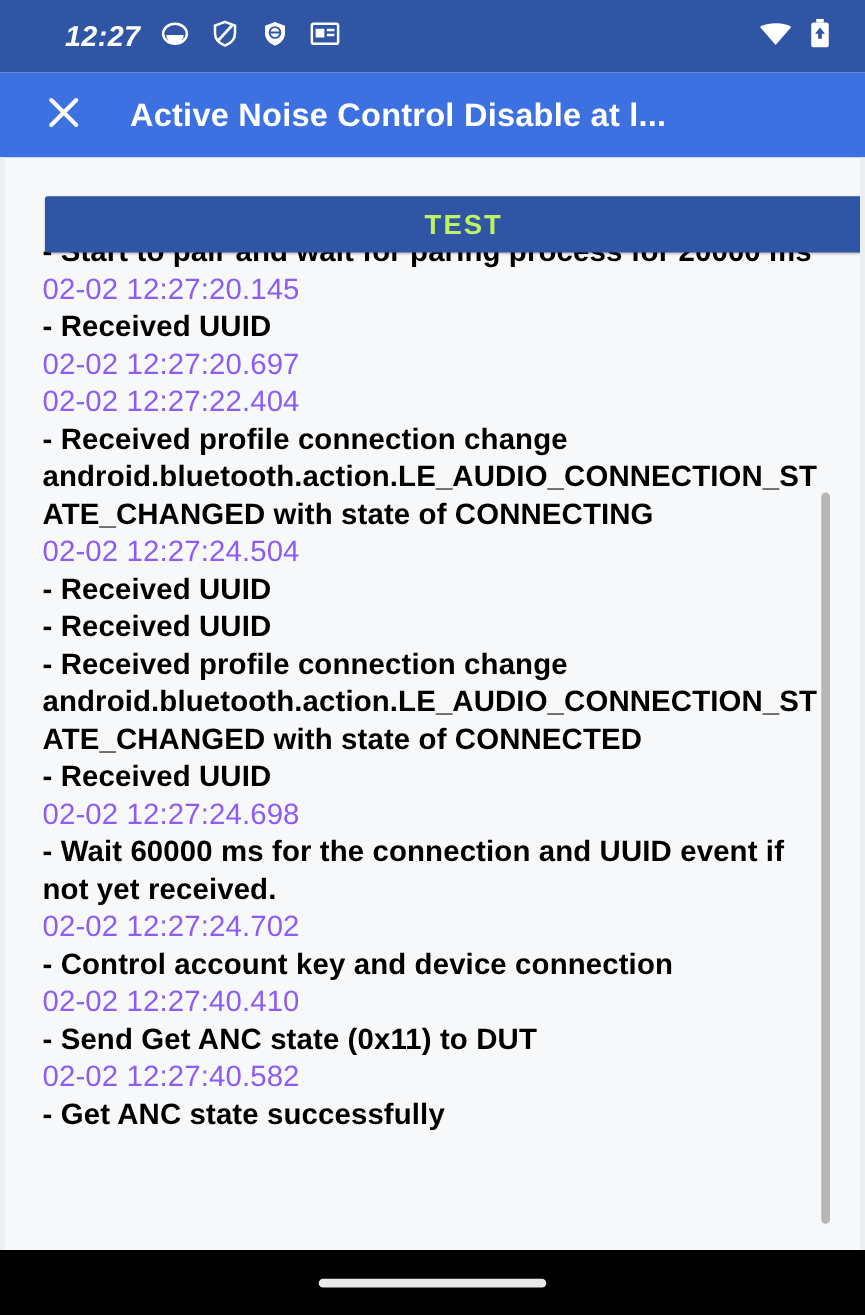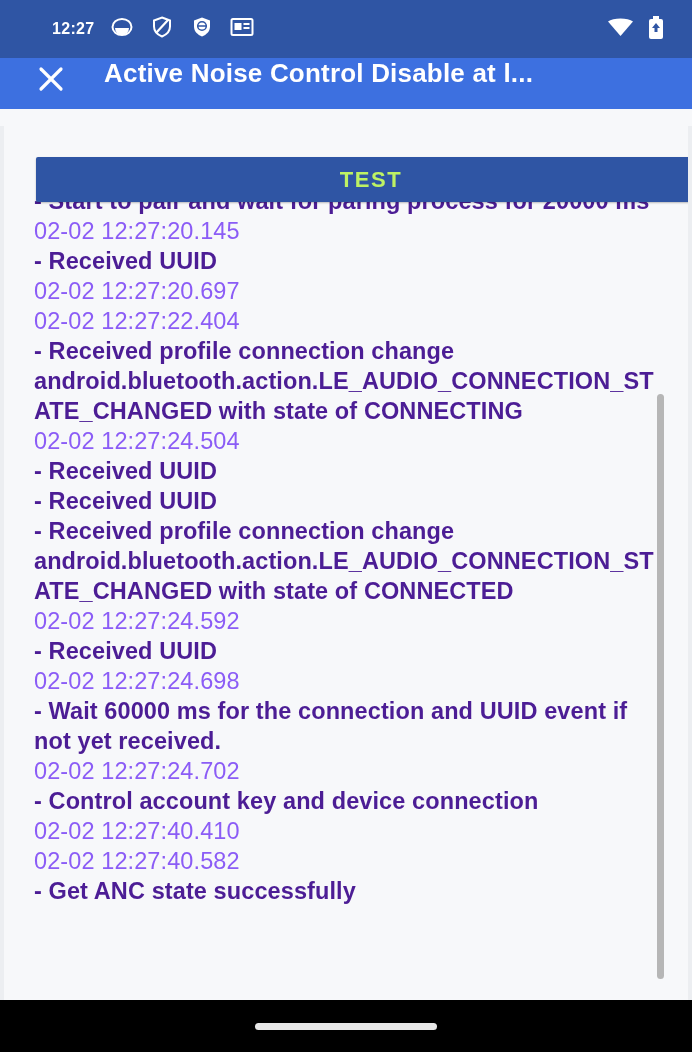--- a/index.html
+++ b/index.html
@@ -43,10 +43,11 @@
   }
   .status-time {
     color: #ffffff;
-    font-size: 16px;
+    font-size: 23px;
     font-weight: bold;
     letter-spacing: 0.3px;
     line-height: 1;
+    font-style: italic;
   }
   .status-right {
     display: flex;

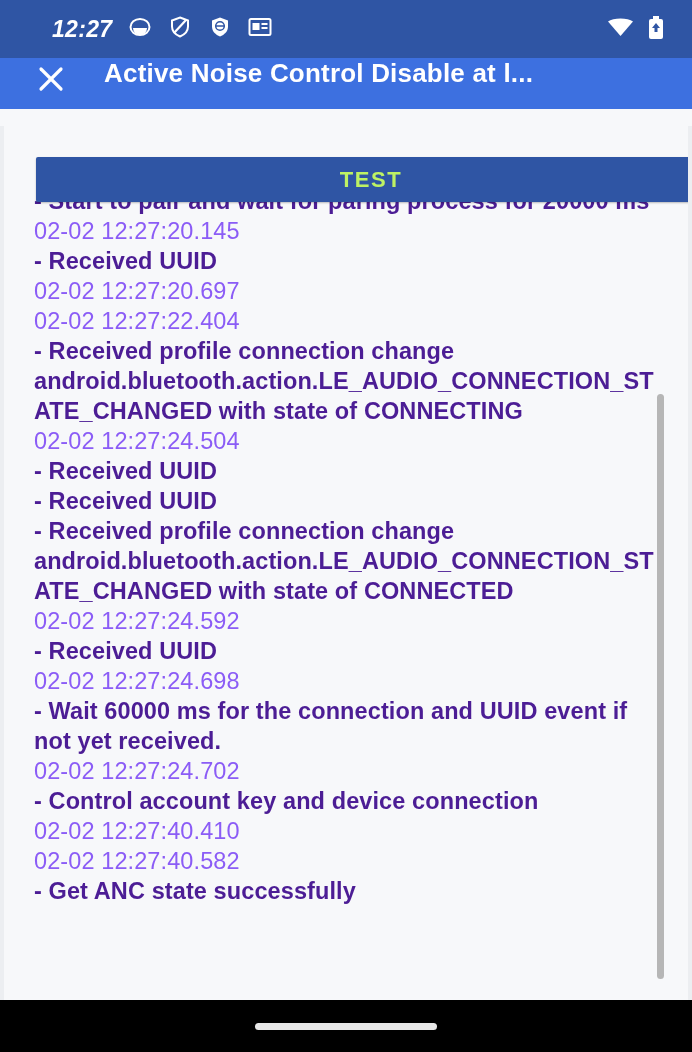--- a/index.html
+++ b/index.html
@@ -61,9 +61,10 @@
     position: absolute;
     top: 58px; left: 0;
     width: 692px;
-    height: 51px;
+    height: 68px;
     background: #3d70e0;
     display: flex;
+    align-items: center;
     box-sizing: border-box;
     padding: 0 16px 0 28px;
   }

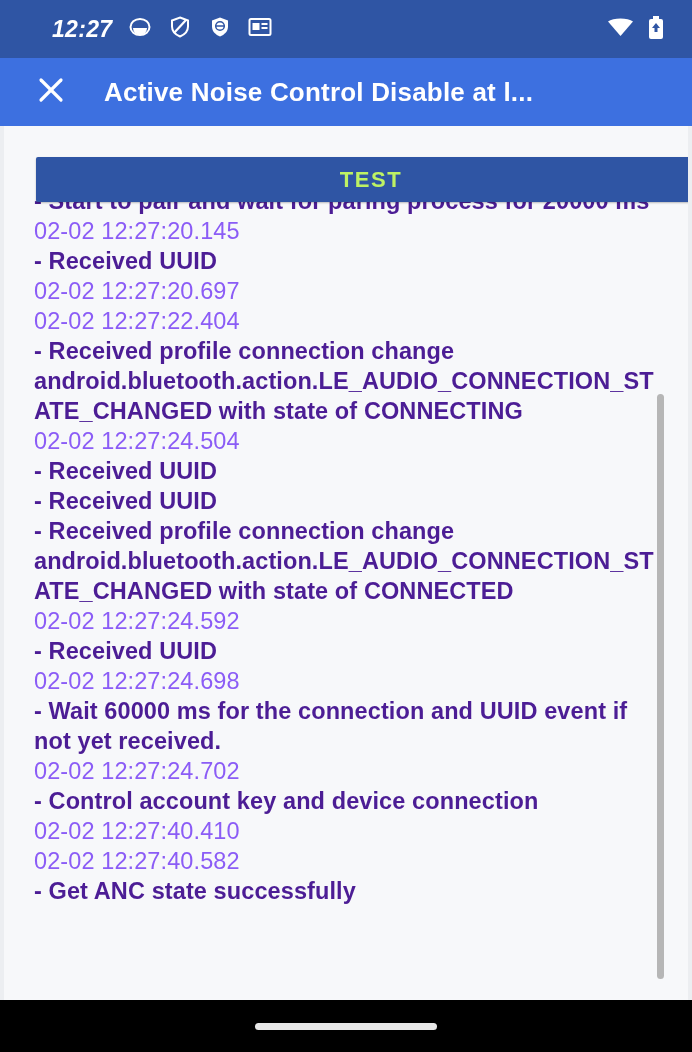--- a/index.html
+++ b/index.html
@@ -123,7 +123,7 @@
     font-weight: normal;
   }
   .log-msg {
-    color: #4c1d95;
+    color: #000000;
     font-weight: bold;
   }
 

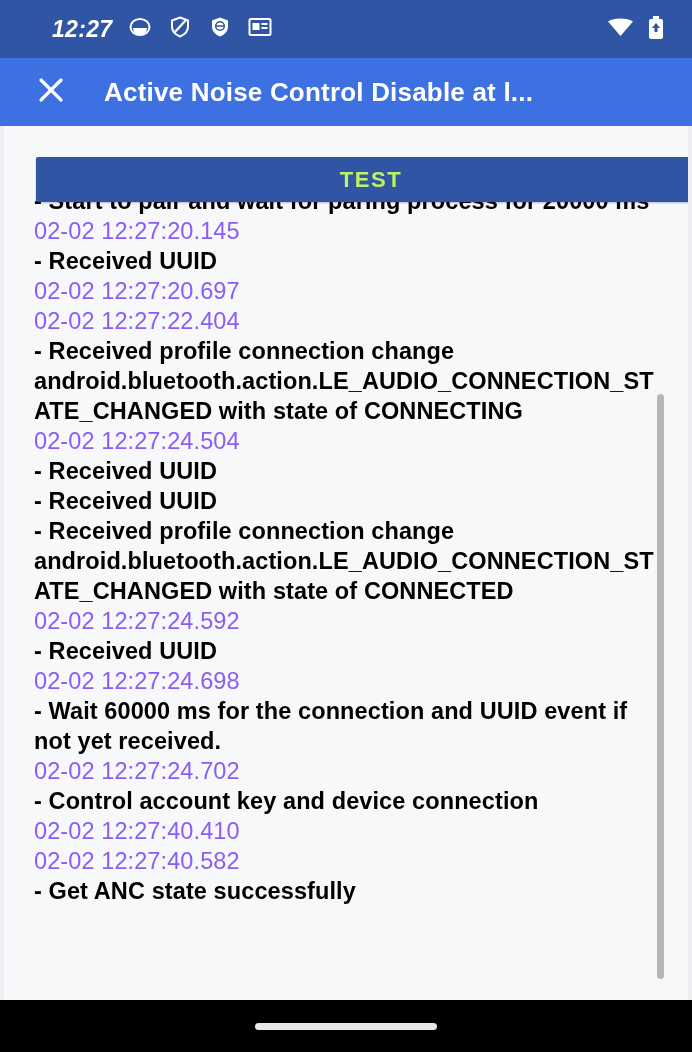--- a/index.html
+++ b/index.html
@@ -261,7 +261,6 @@
         <div class="log-line log-msg"> - Received UUID</div>
         <div class="log-line log-msg"> - Received UUID</div>
         <div class="log-line log-msg"> - Received profile connection change android.bluetooth.action.LE_AUDIO_CONNECTION_STATE_CHANGED with state of CONNECTED</div>
-        <div class="log-line log-time">02-02 12:27:24.592</div>
         <div class="log-line log-msg"> - Received UUID</div>
         <div class="log-line log-time">02-02 12:27:24.698</div>
         <div class="log-line log-msg"> - Wait 60000 ms for the connection and UUID event if not yet received.</div>

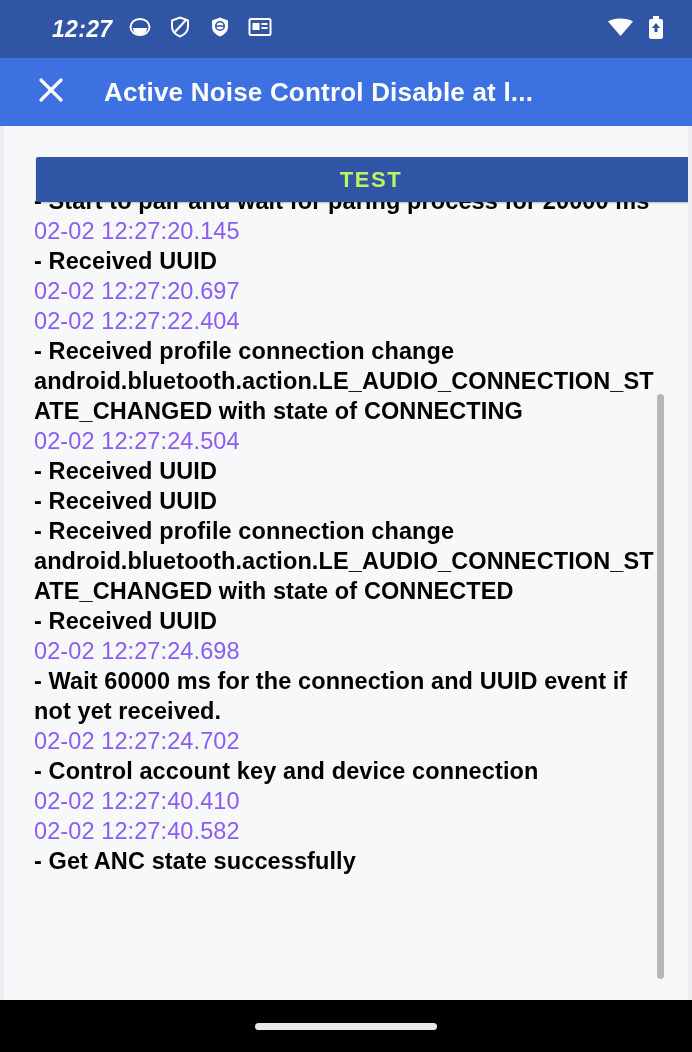--- a/index.html
+++ b/index.html
@@ -267,6 +267,7 @@
         <div class="log-line log-time">02-02 12:27:24.702</div>
         <div class="log-line log-msg"> - Control account key and device connection</div>
         <div class="log-line log-time">02-02 12:27:40.410</div>
+        <div class="log-line log-msg"> - Send Get ANC state (0x11) to DUT</div>
         <div class="log-line log-time">02-02 12:27:40.582</div>
         <div class="log-line log-msg"> - Get ANC state successfully</div>
       </div>

